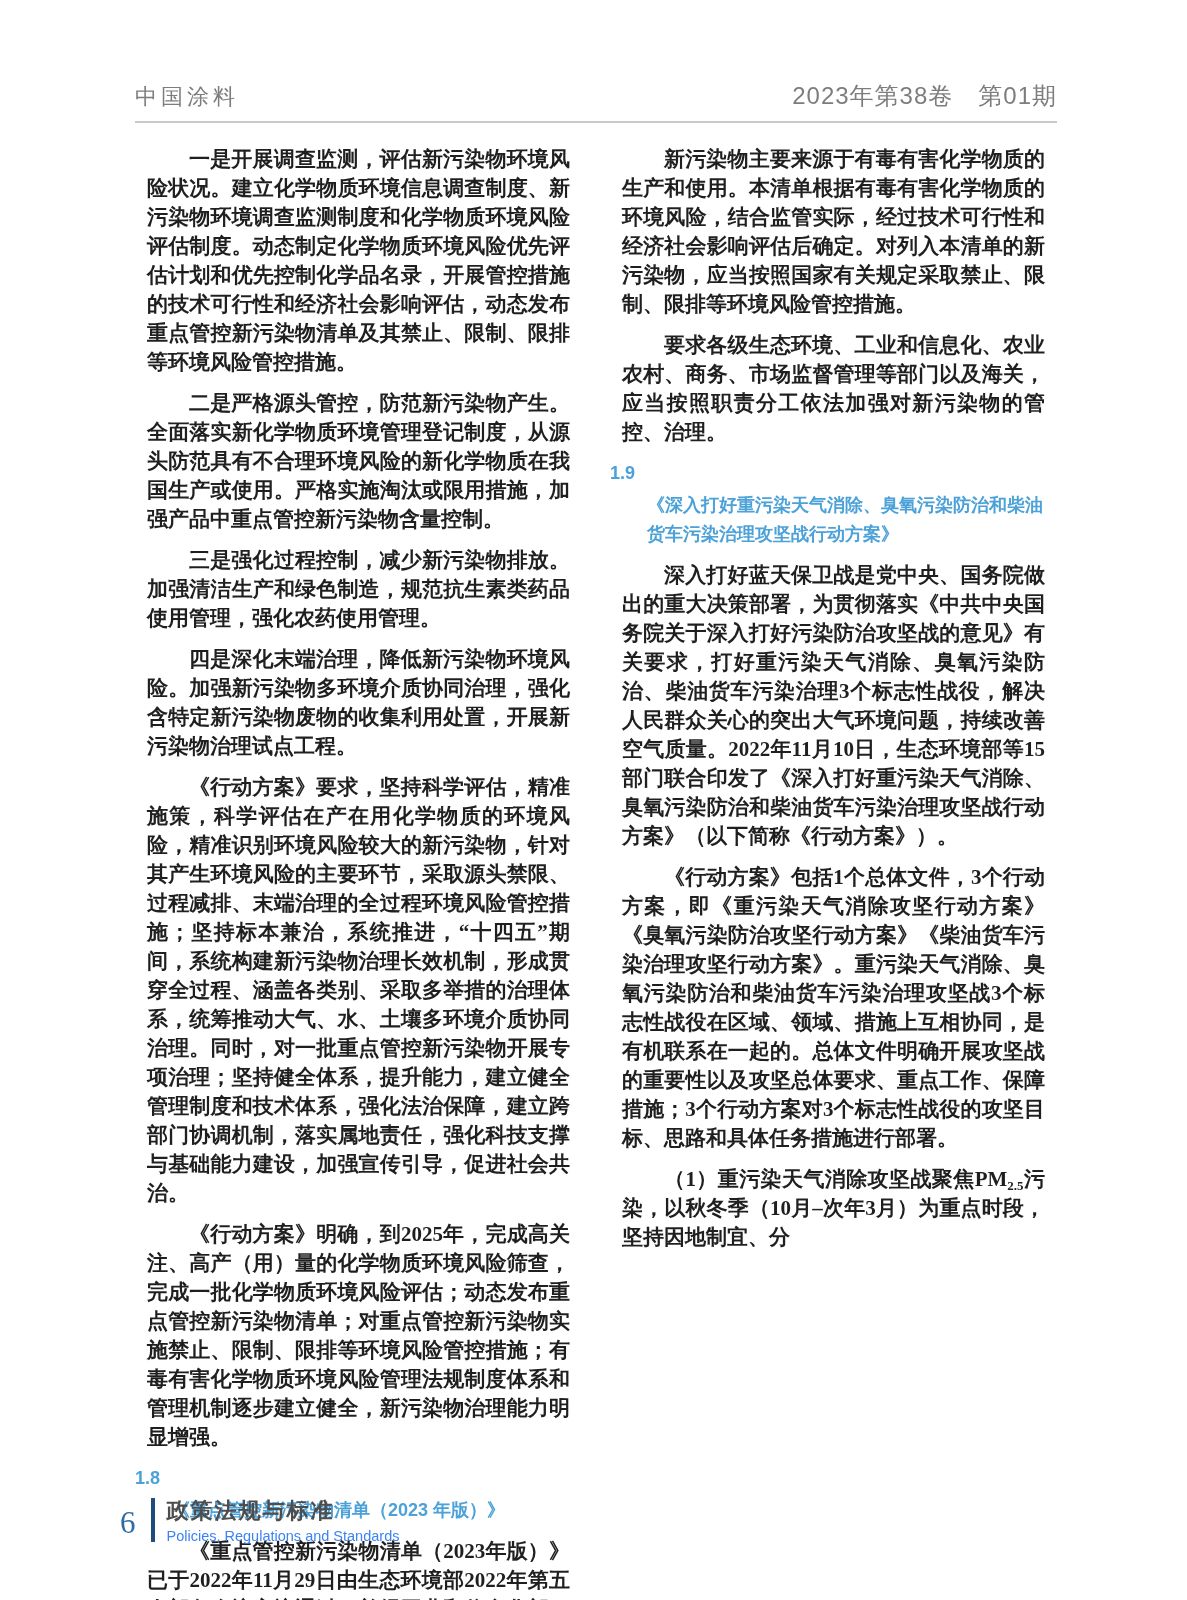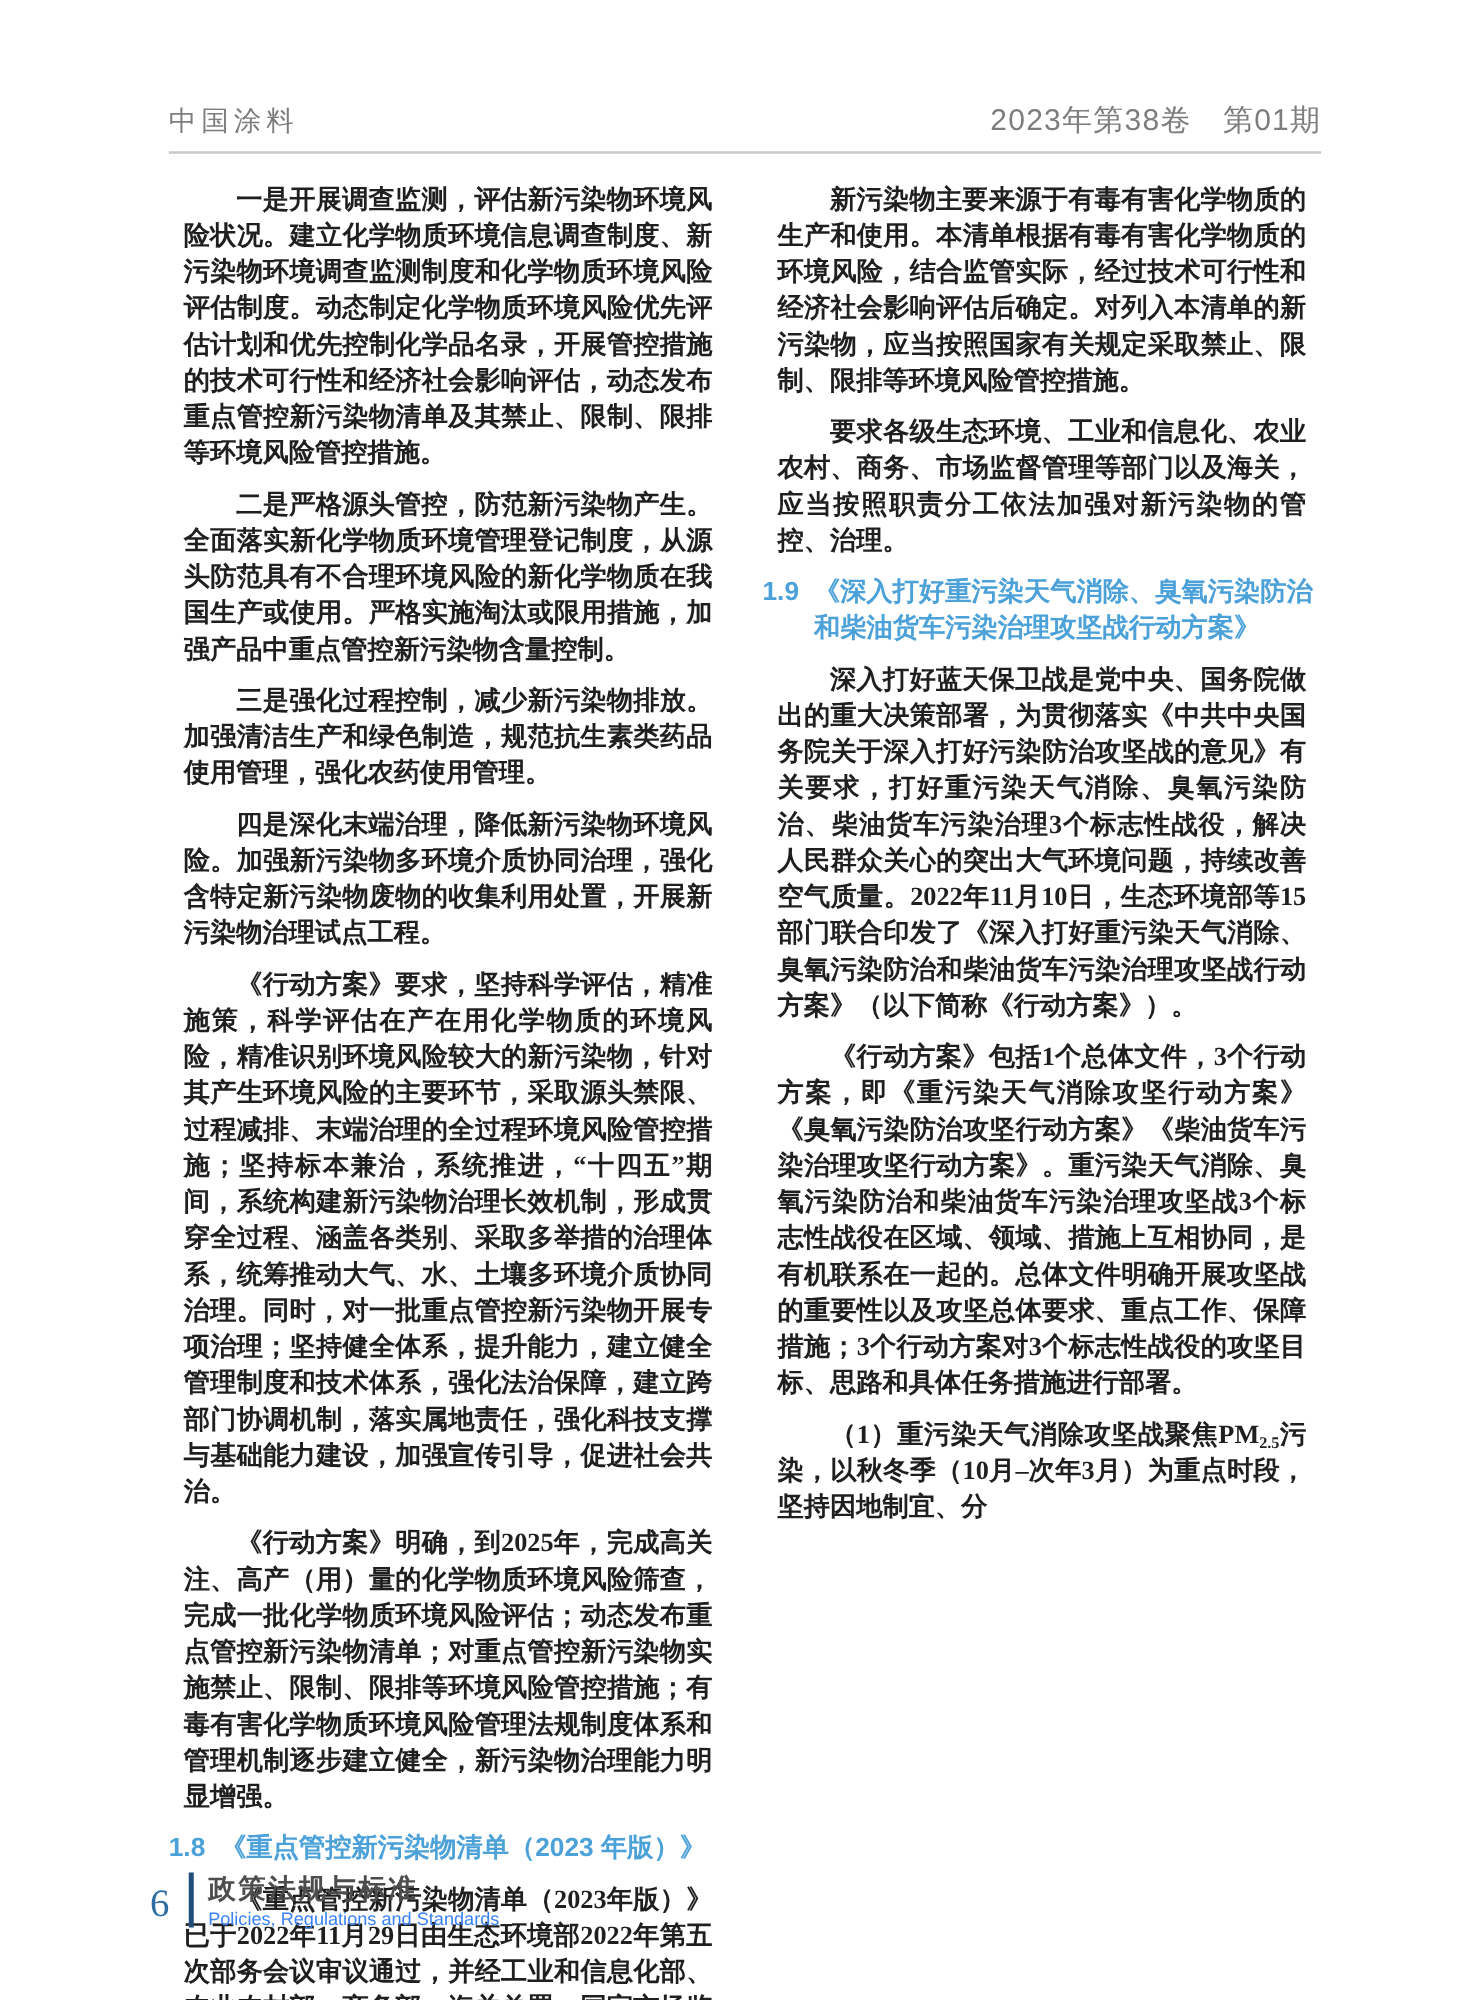--- a/index.html
+++ b/index.html
@@ -52,7 +52,7 @@
     margin: 0;
     font-family: "Liberation Sans", sans-serif;
     font-weight: bold;
-    font-size: 21px;
+    font-size: 18px;
     line-height: 29px;
     text-align: left;
     color: #4ba1d8;

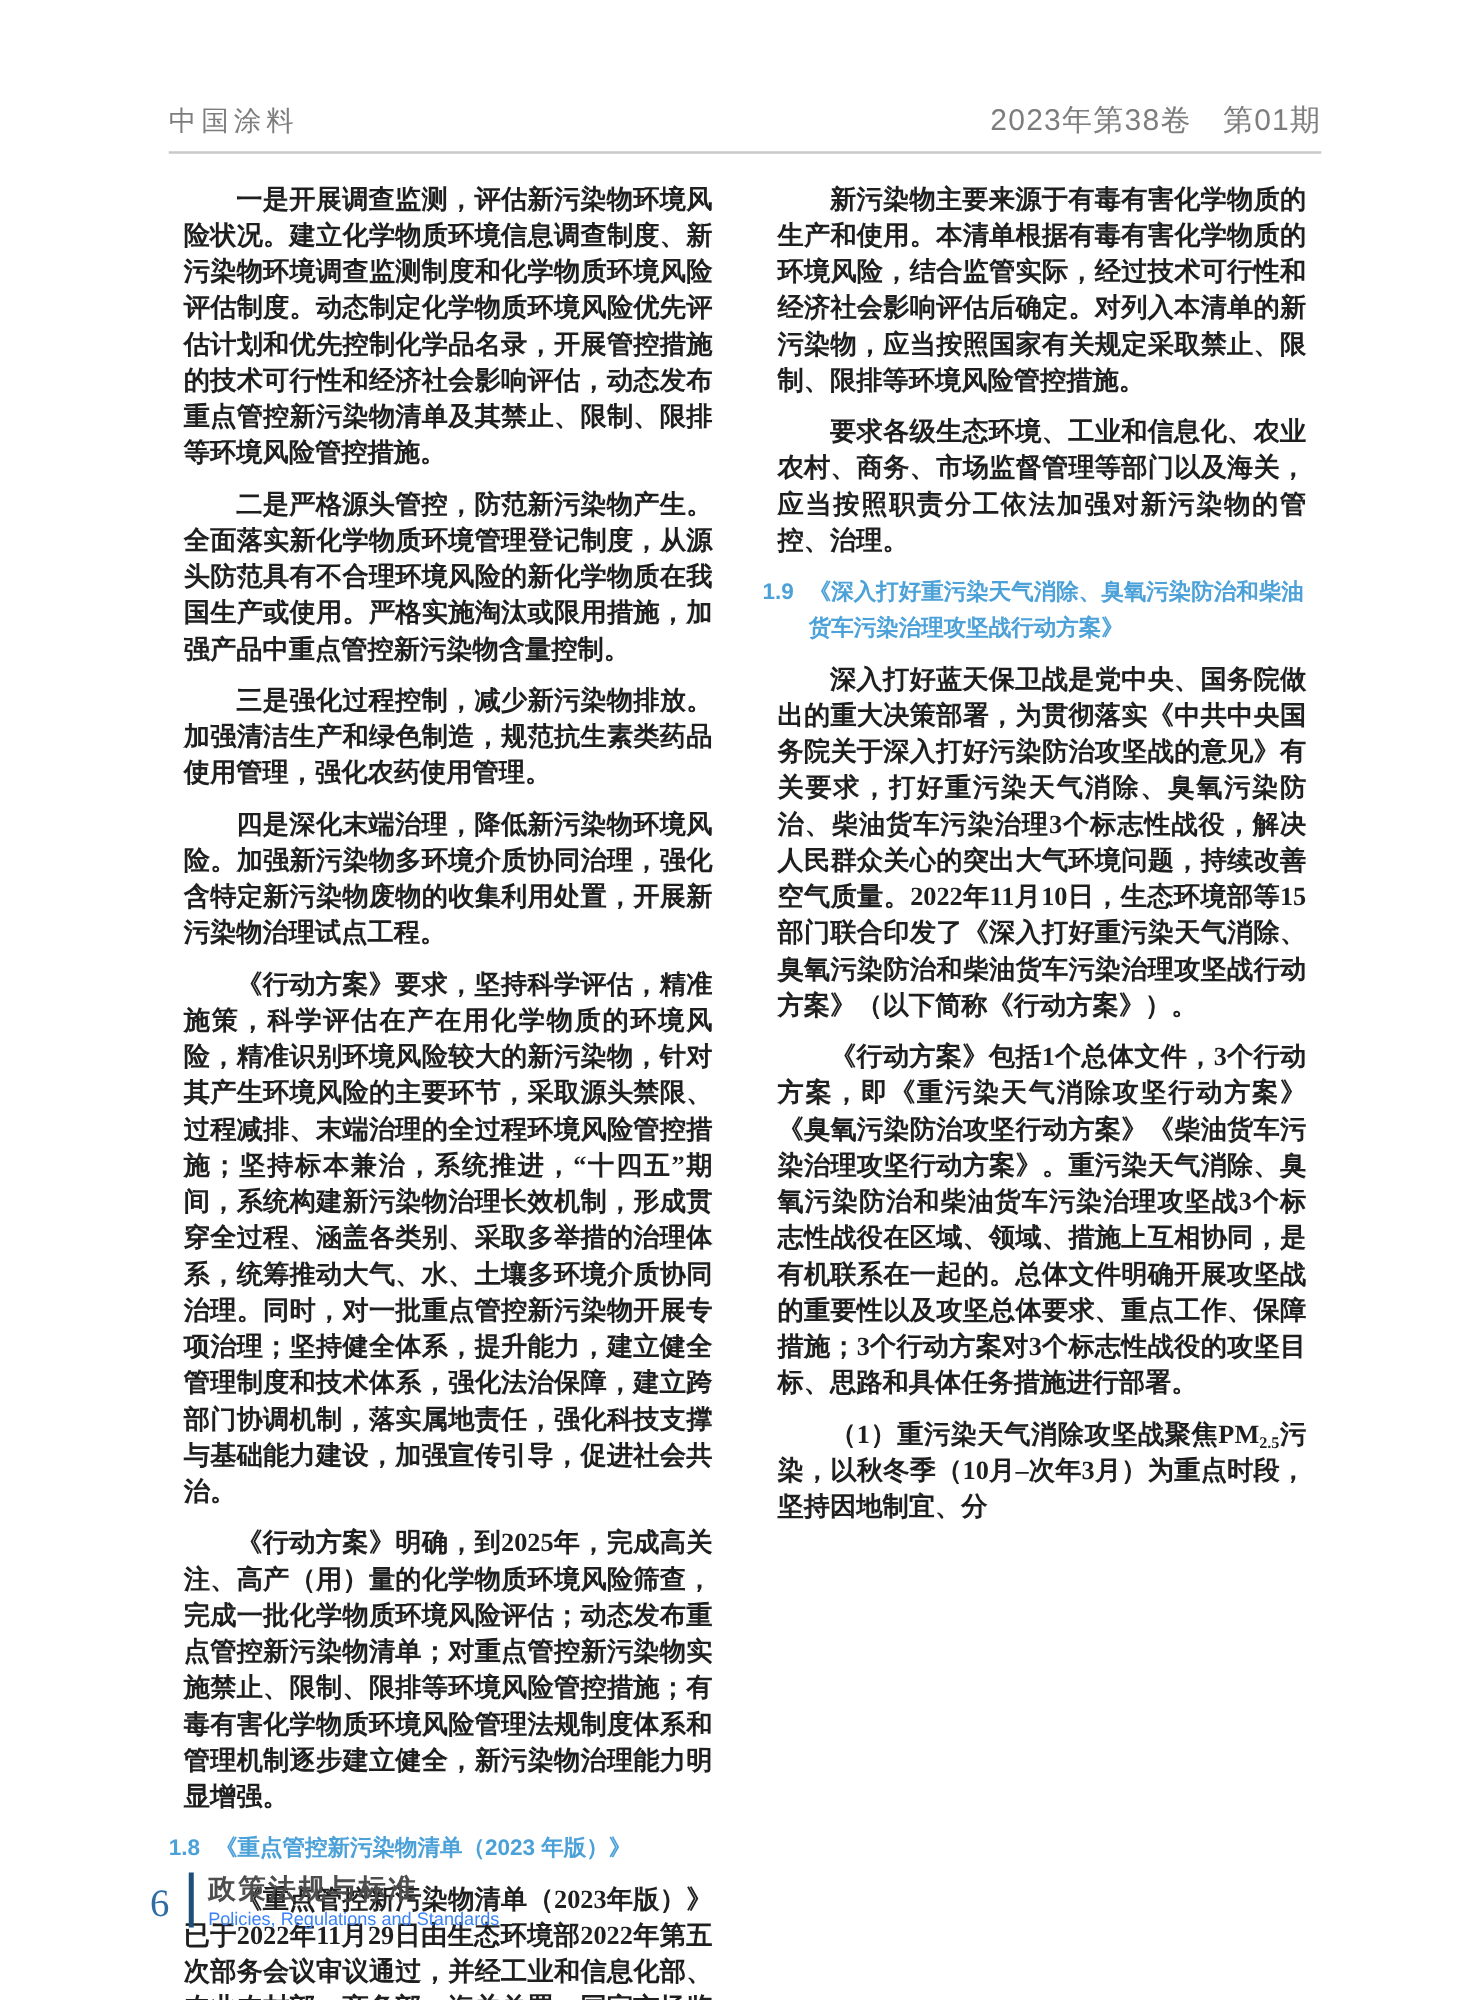--- a/index.html
+++ b/index.html
@@ -58,7 +58,7 @@
     color: #4ba1d8;
   }
   .section-heading .sec-num { flex: 0 0 auto; }
-  .section-heading .sec-title { flex: 1 1 auto; }
+  .section-heading .sec-title { flex: 1 1 auto; margin-top: 32px; }
   sub.pm-sub { font-size: 13px; line-height: 0; vertical-align: -4px; }
   
   .page-footer {

